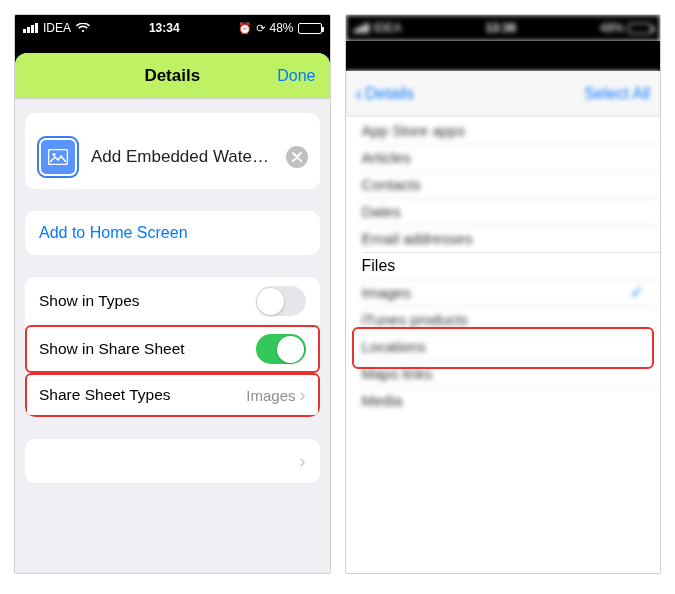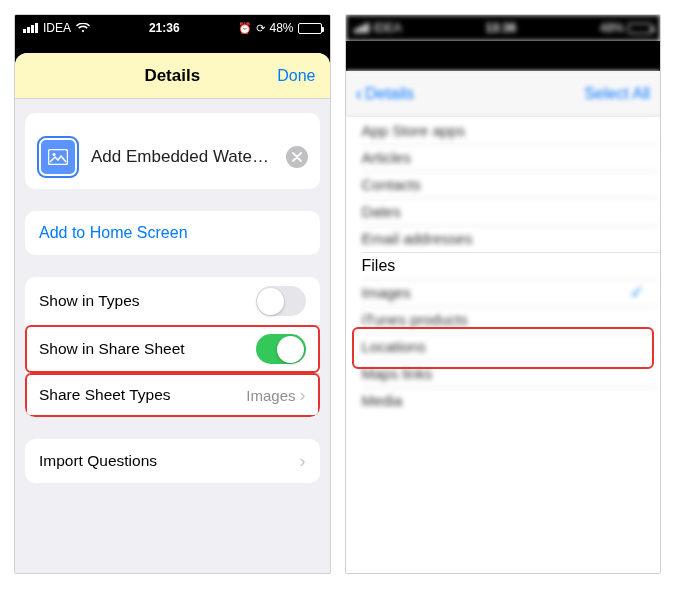--- a/index.html
+++ b/index.html
@@ -206,7 +206,7 @@
           </svg>
       </span>
     </div>
-    <div class="sb-center">21:36</div>
+    <div class="sb-center">13:34</div>
     <div class="sb-right">
       <span class="alarm-icon">⏰</span>
       <span class="orient-icon">⟳</span>

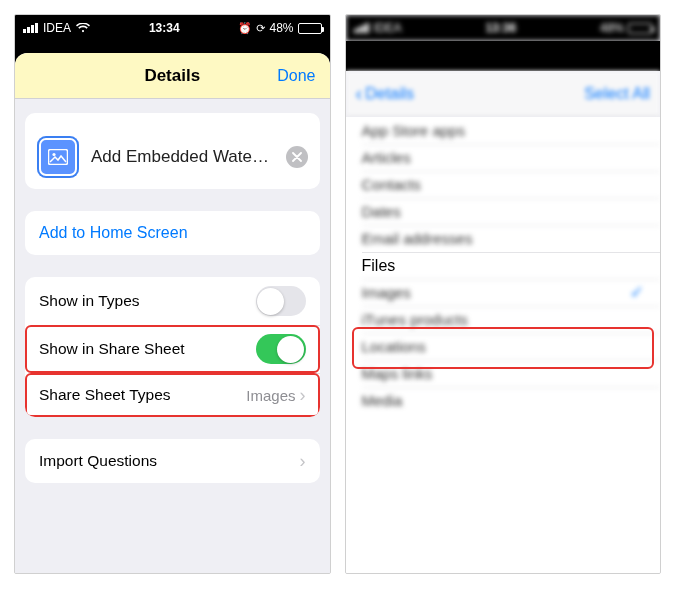--- a/index.html
+++ b/index.html
@@ -70,7 +70,7 @@
   }
   .navbar {
     height: 46px;
-    background: #fef9c3;
+    background: #bef264;
     border-bottom: 1px solid #d1d1d4;
     display: flex;
     align-items: center;

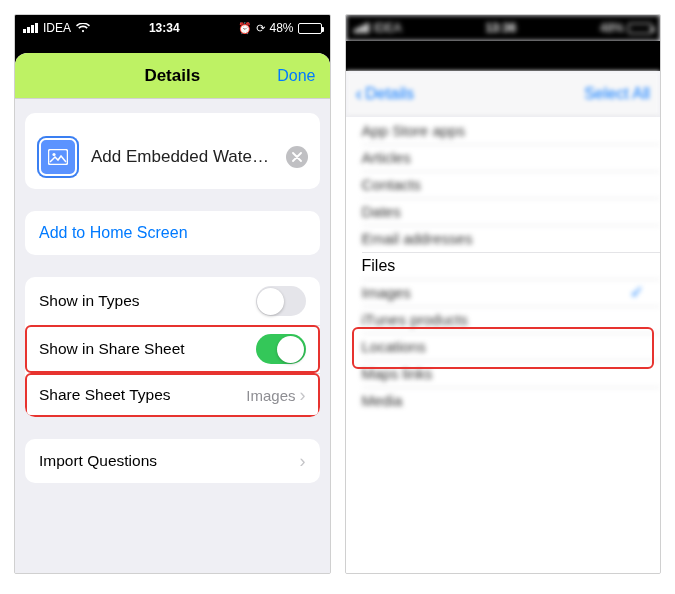--- a/index.html
+++ b/index.html
@@ -269,7 +269,6 @@
 
       <div class="card">
         <div class="row row-clickable">
-          <span>Import Questions</span>
           <span class="chevron" style="margin-left:auto;">›</span>
         </div>
       </div>

